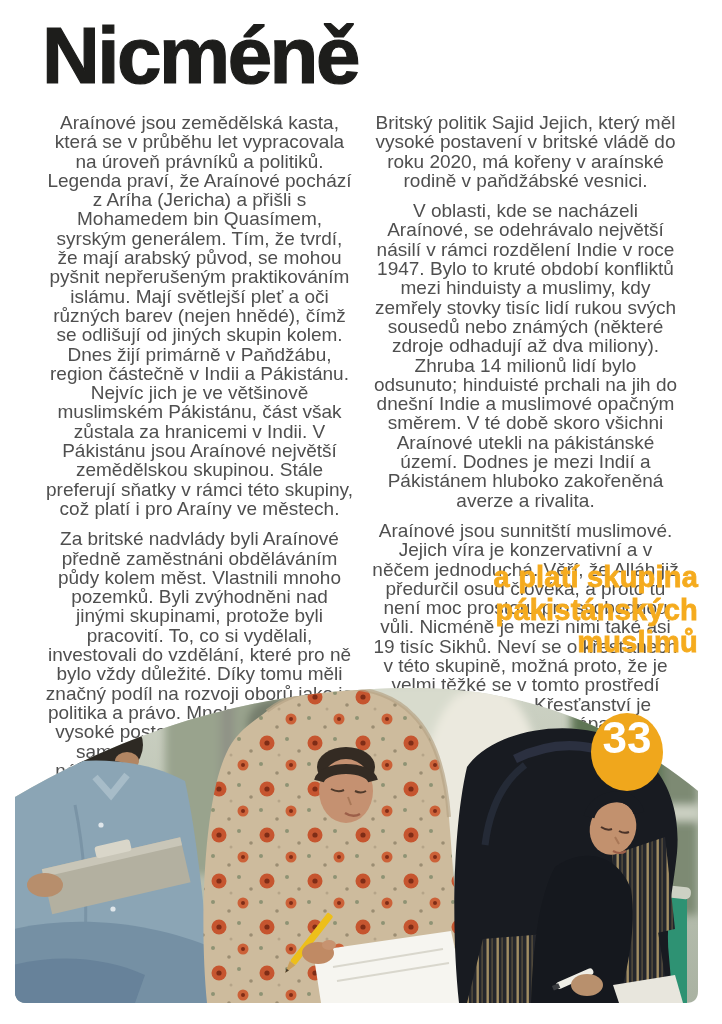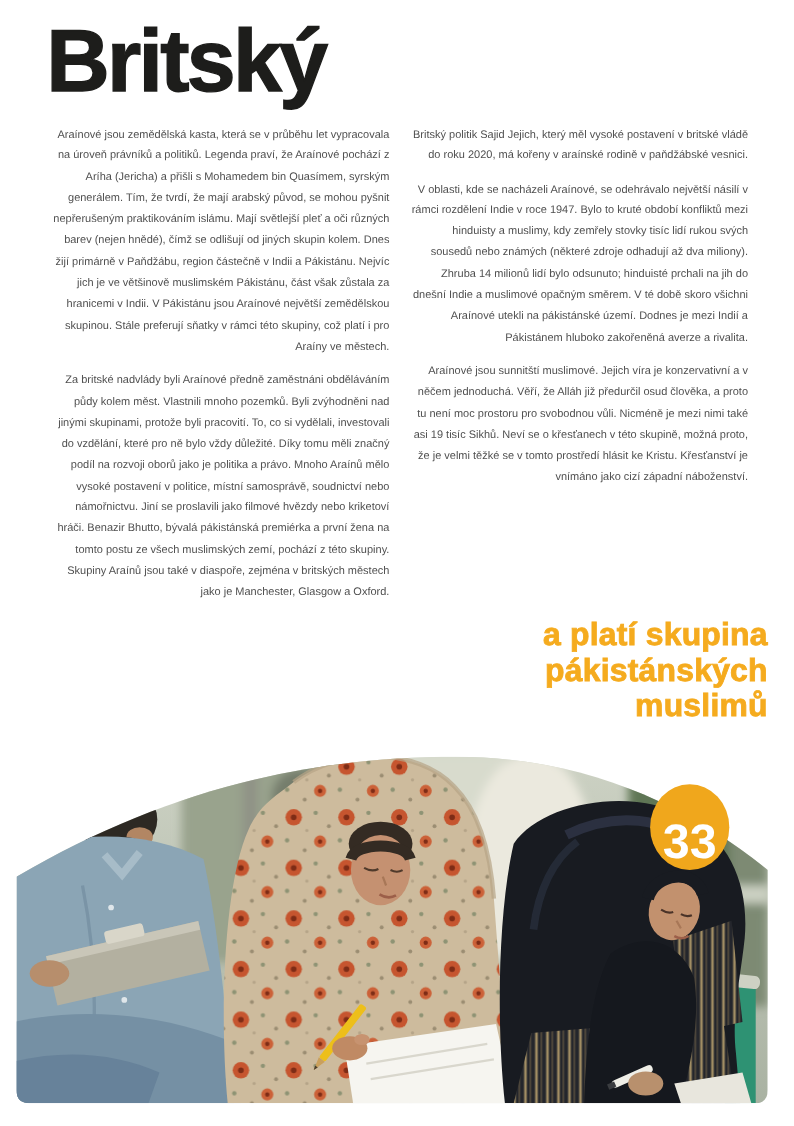--- a/index.html
+++ b/index.html
@@ -26,7 +26,7 @@
 
 <div class="page">
 
-  <div class="title">Britský</div>
+  <div class="title">Nicméně</div>
 
   <div class="col col-left">
     <p>Araínové jsou zemědělská kasta, která se v průběhu let vypracovala na úroveň právníků a politiků. Legenda praví, že Araínové pochází z Aríha (Jericha) a přišli s Mohamedem bin Quasímem, syrským generálem. Tím, že tvrdí, že mají arabský původ, se mohou pyšnit nepřerušeným praktikováním islámu. Mají světlejší pleť a oči různých barev (nejen hnědé), čímž se odlišují od jiných skupin kolem. Dnes žijí primárně v Paňdžábu, region částečně v Indii a Pákistánu. Nejvíc jich je ve většinově muslimském Pákistánu, část však zůstala za hranicemi v Indii. V Pákistánu jsou Araínové největší zemědělskou skupinou. Stále preferují sňatky v rámci této skupiny, což platí i pro Araíny ve městech.</p>

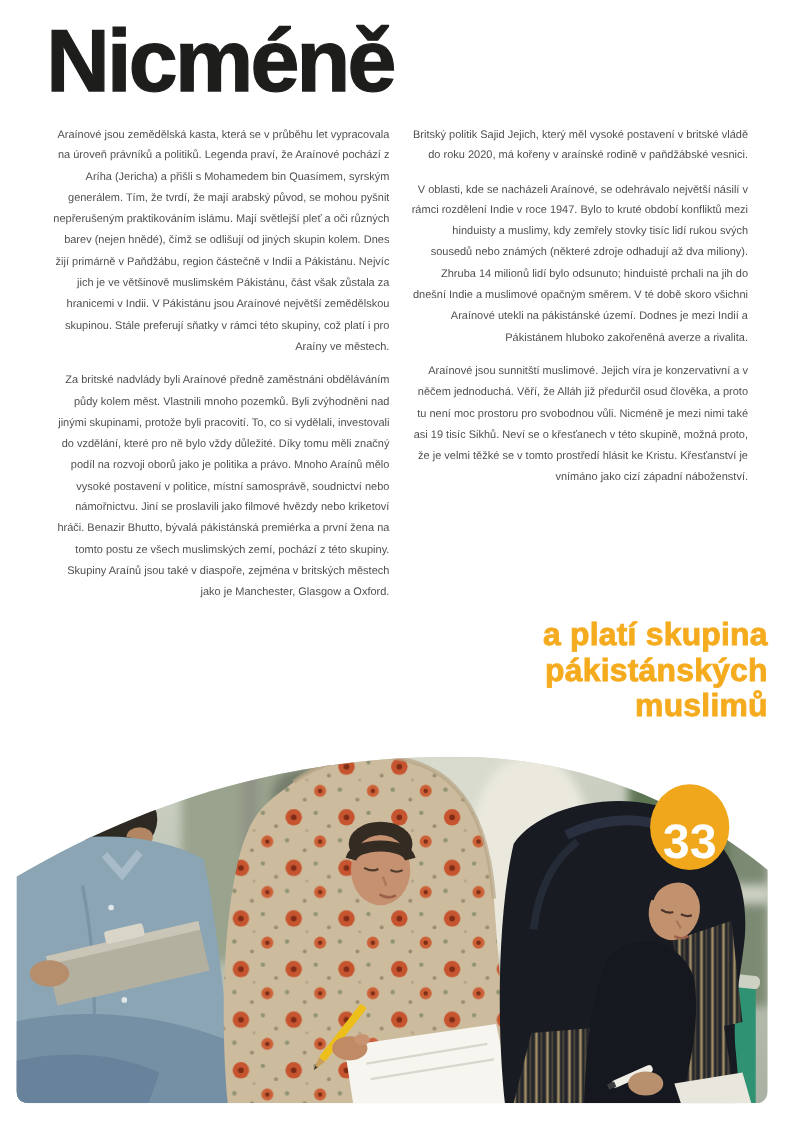--- a/index.html
+++ b/index.html
@@ -7,8 +7,8 @@
         font-family:"Liberation Sans",sans-serif;}
   .title{position:absolute;left:42px;top:10px;font-size:80px;font-weight:bold;
          letter-spacing:-2.5px;color:#1d1d1b;-webkit-text-stroke:1.2px #1d1d1b;white-space:nowrap;}
-  .col{position:absolute;top:113px;width:309px;font-size:10px;line-height:19.3px;
-       color:#4f4f4f;text-align:right;}
+  .col{position:absolute;top:113px;width:309px;font-size:19px;line-height:19.3px;
+       color:#4f4f4f;text-align:center;}
   .col p{margin:0 0 11px 0;}
   .col-left{left:45px;}
   .col-right{left:371px;}

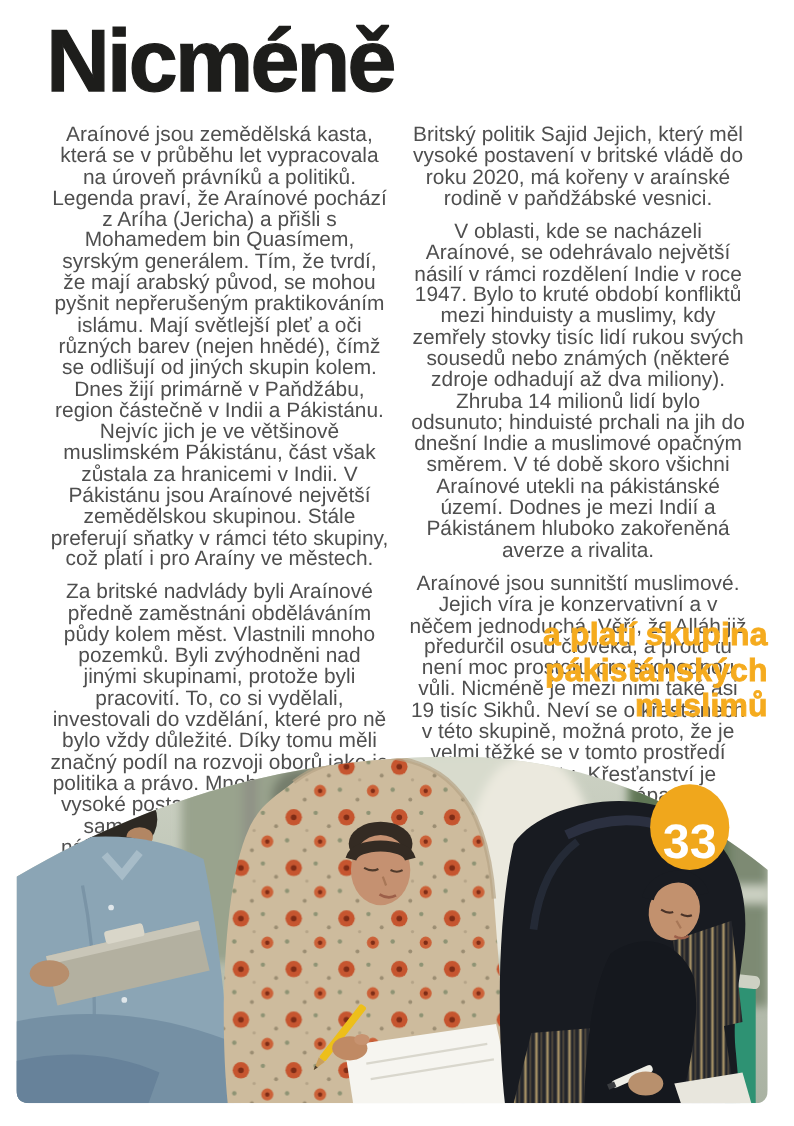--- a/index.html
+++ b/index.html
@@ -18,7 +18,7 @@
   .photo{position:absolute;left:15px;top:685px;width:683px;height:318px;}
   .photo svg{display:block;}
   .badge{position:absolute;left:591px;top:713px;width:72px;height:78px;border-radius:50%;
-         background:#f0a71c;display:flex;align-items:flex-end;justify-content:center;
+         background:#f0a71c;display:flex;align-items:flex-start;justify-content:center;
          color:#ffffff;font-size:44px;font-weight:bold;}
 </style>
 </head>

